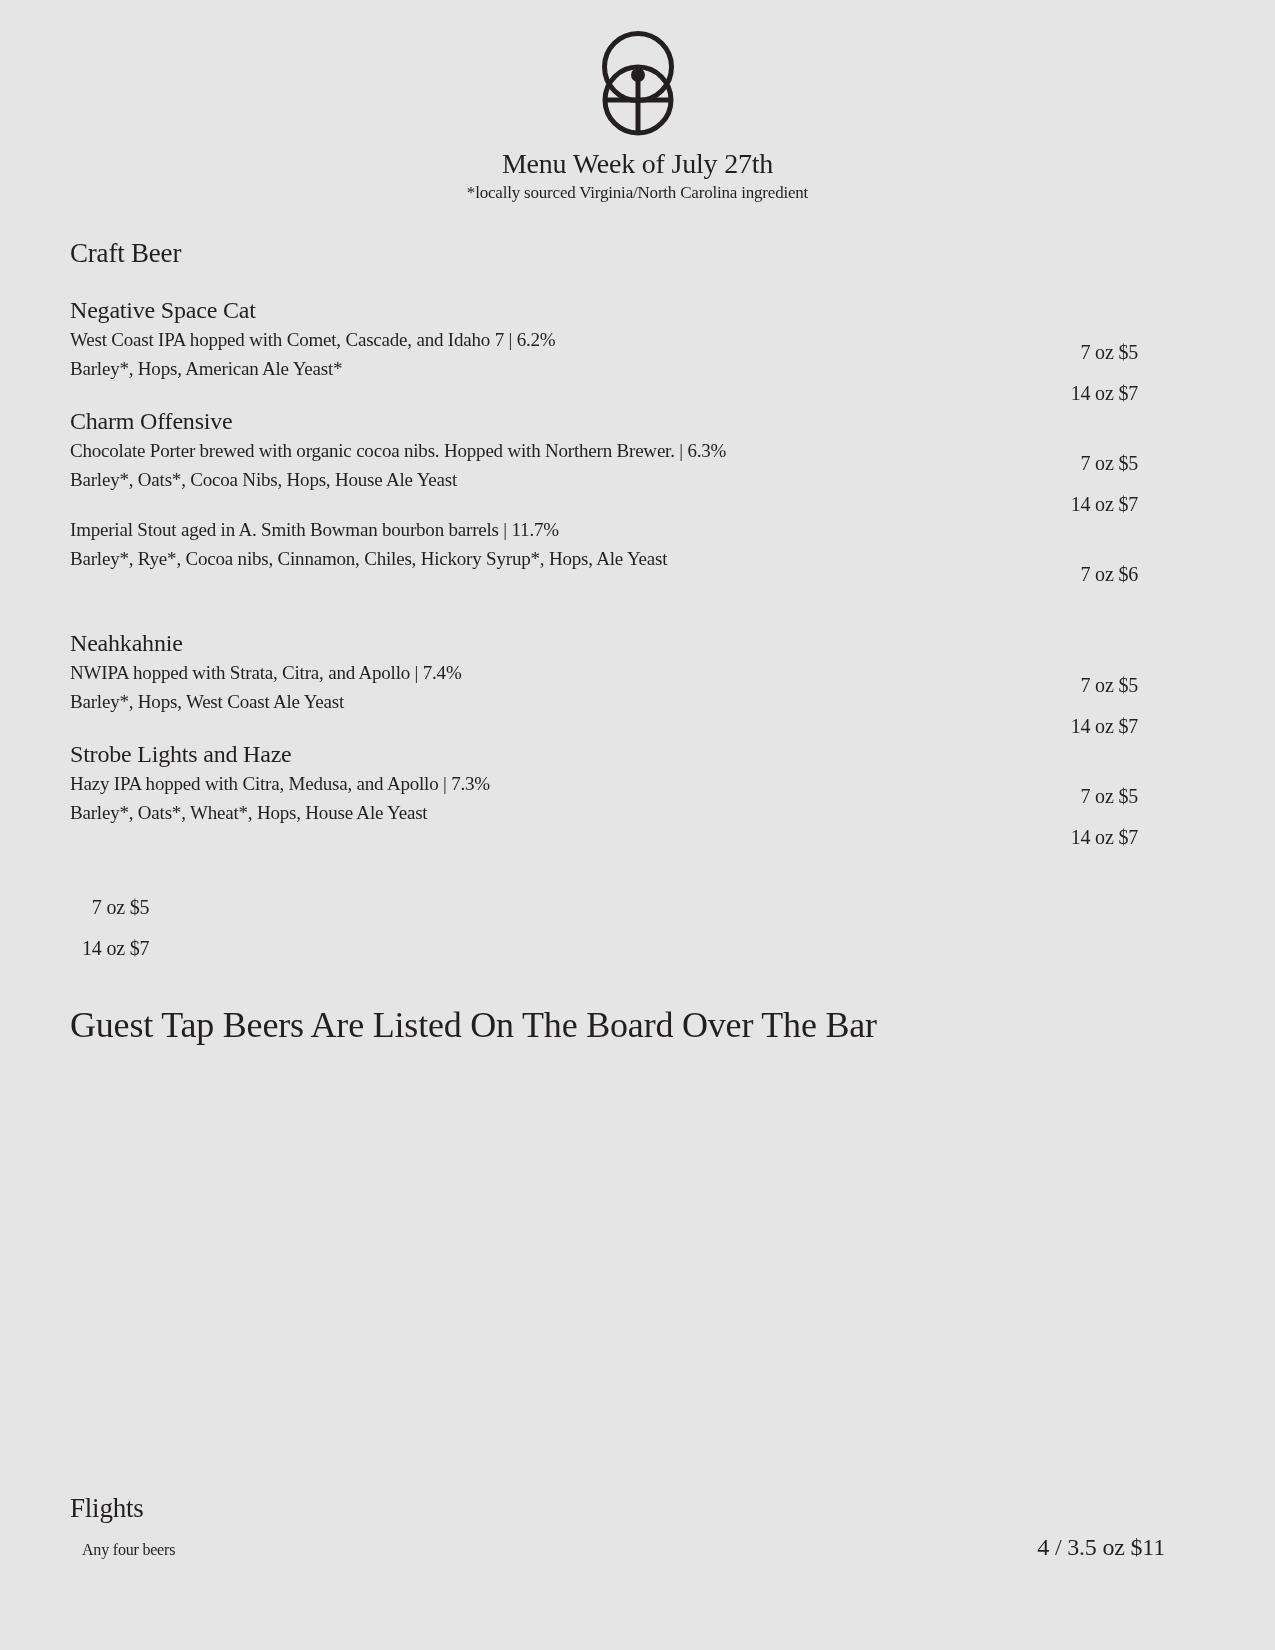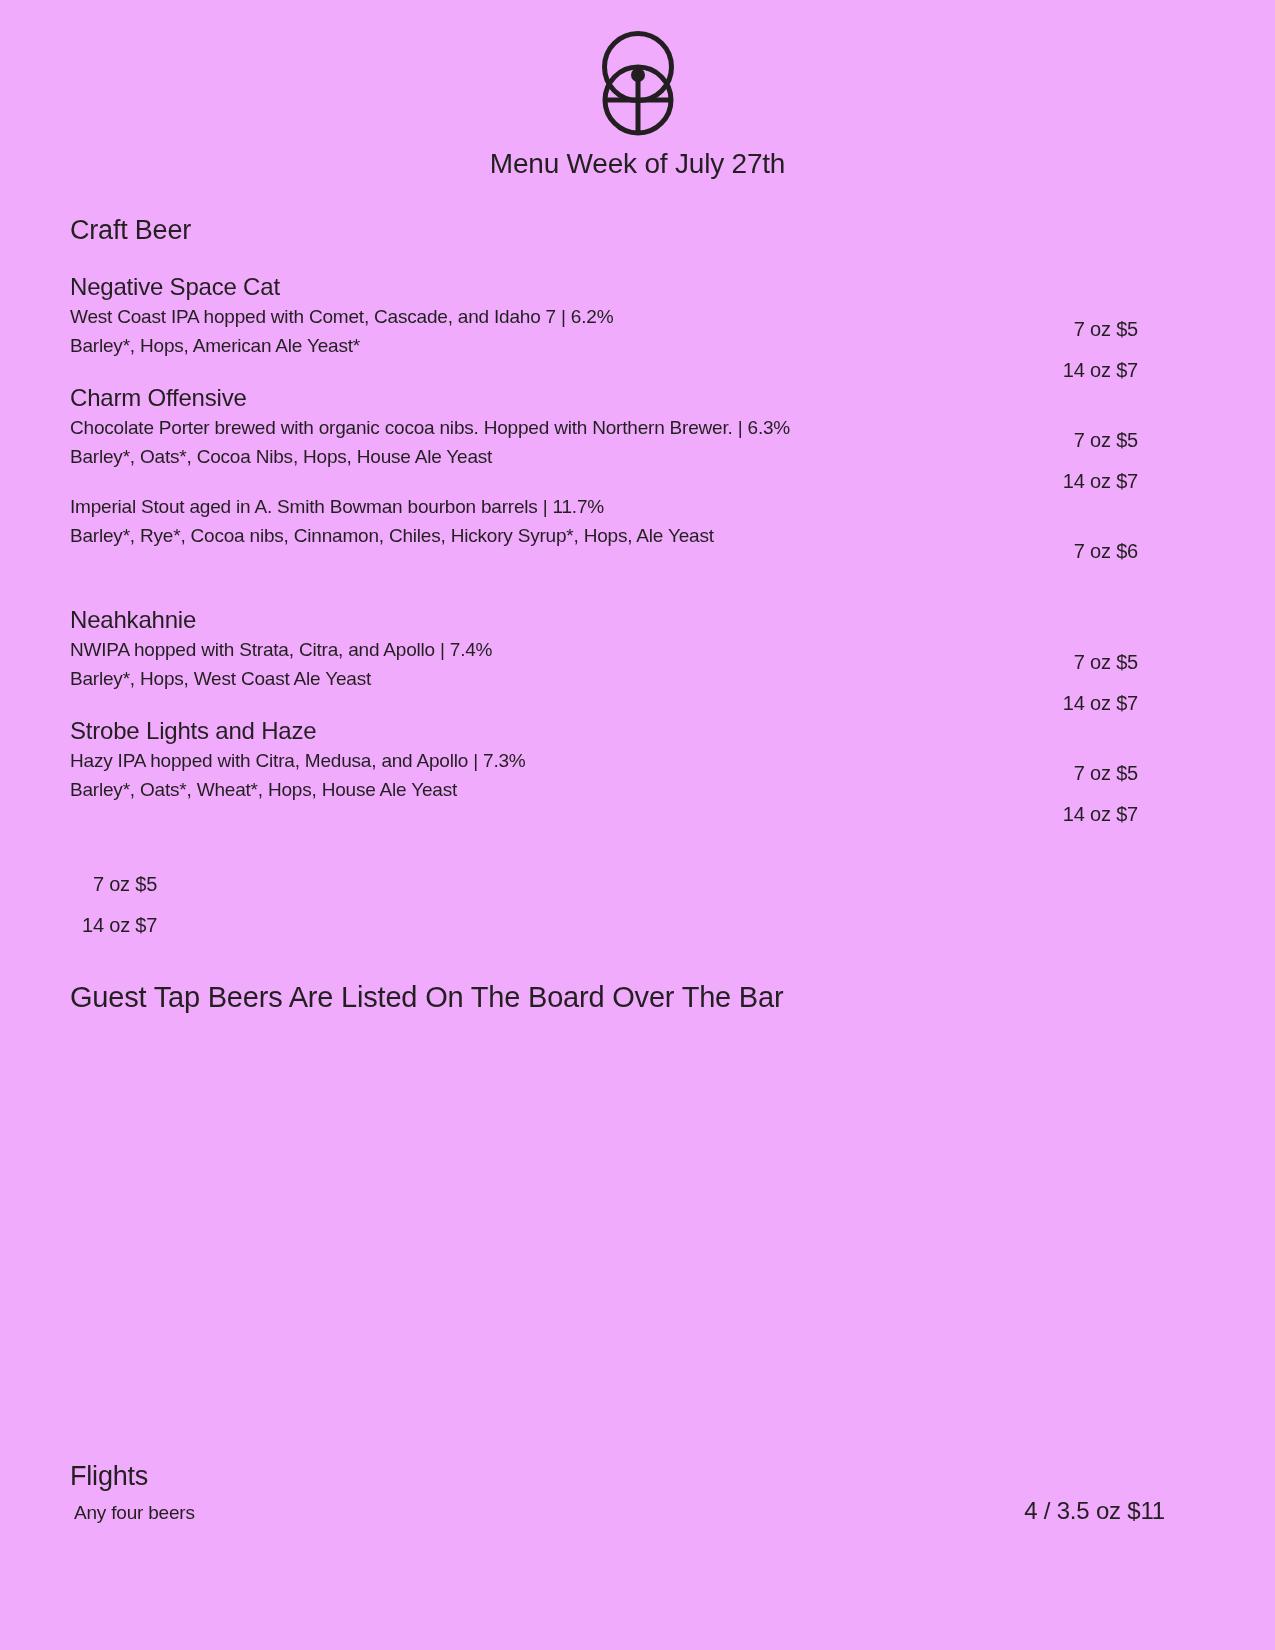--- a/index.html
+++ b/index.html
@@ -11,9 +11,9 @@
     position: relative;
     width: 1275px;
     height: 1650px;
-    background: #f0abfc;
+    background: #e5e5e5;
     color: #231f20;
-    font-family: Liberation Sans, sans-serif;
+    font-family: Liberation Serif, serif;
     letter-spacing: -0.2px;
     overflow: hidden;
     box-sizing: border-box;

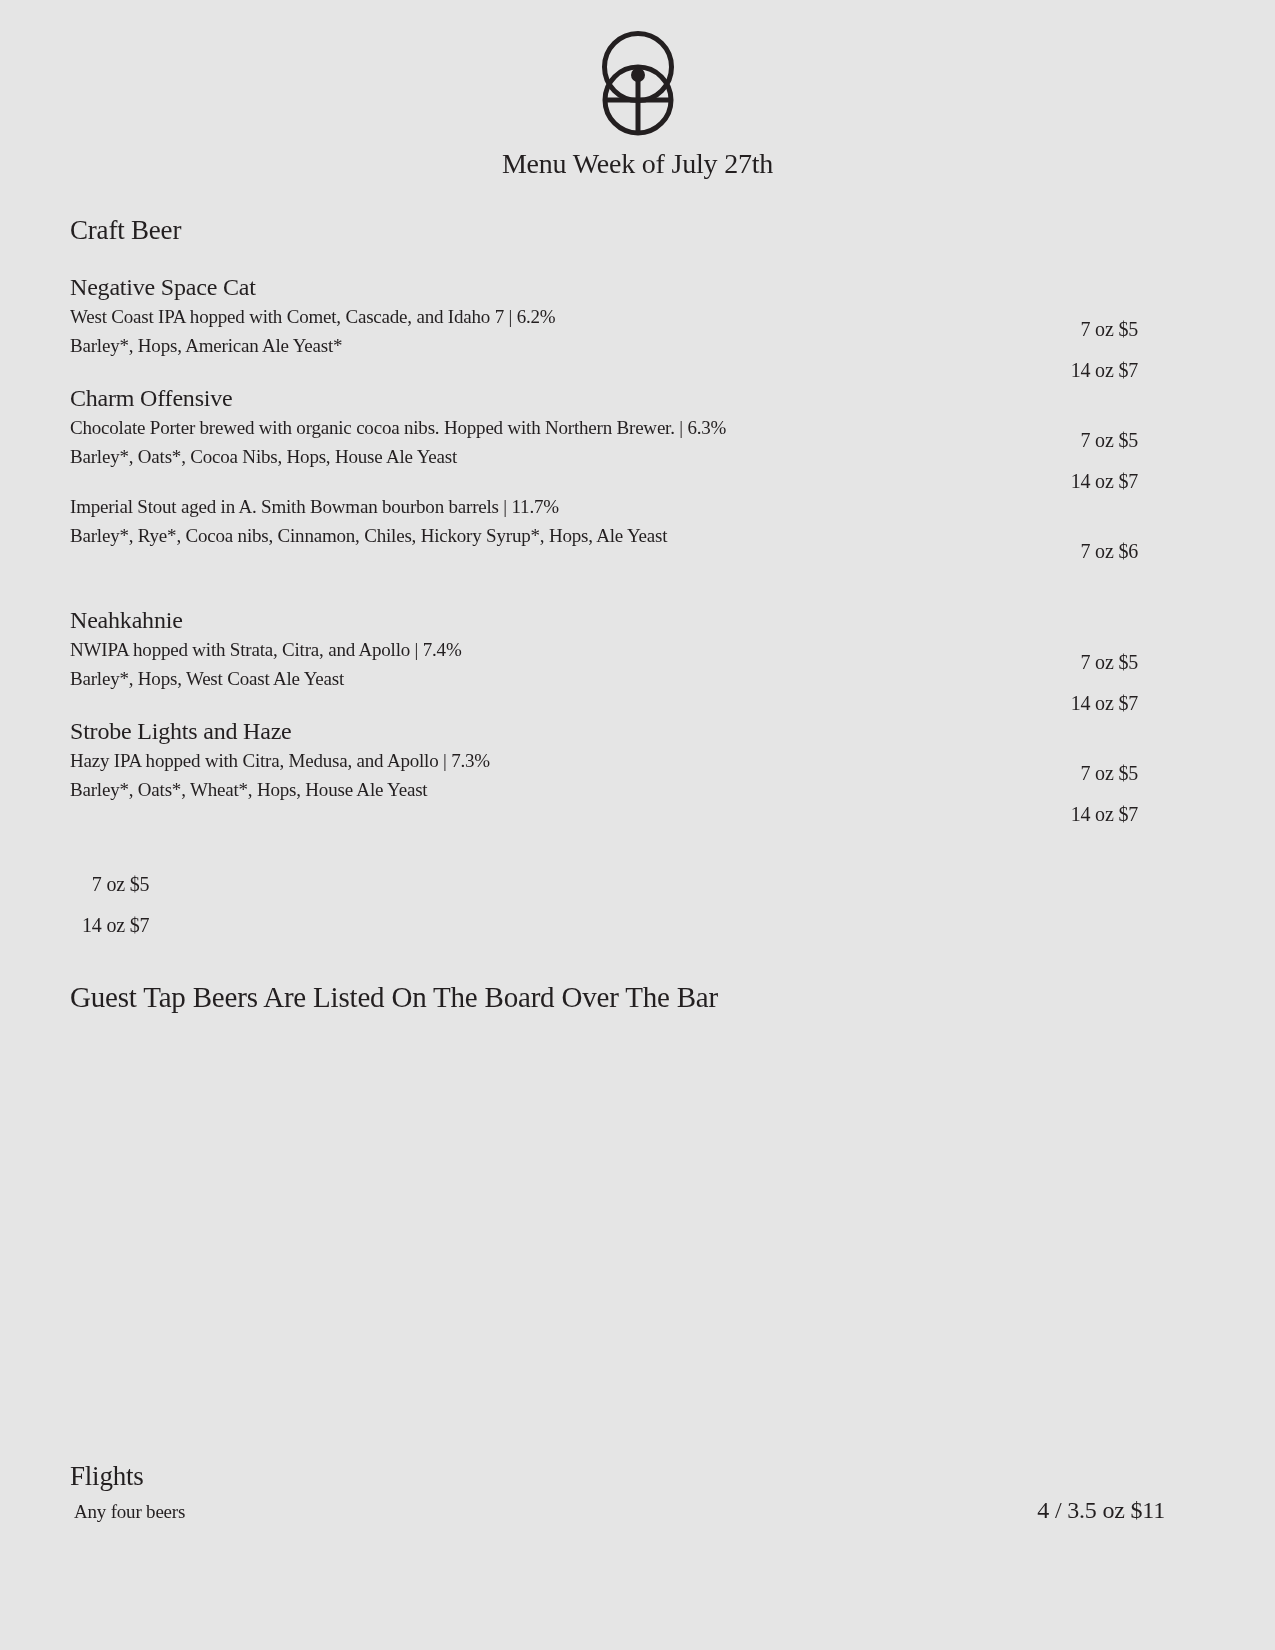--- a/index.html
+++ b/index.html
@@ -100,6 +100,7 @@
       <circle cx="40" cy="45" r="7" fill="#231f20"></circle>
     </svg>
     <h1 class="title">Menu Week of July 27th</h1>
+    <p class="subtitle">*locally sourced Virginia/North Carolina ingredient</p>
   </div>
 
   <h2 class="section-heading">Craft Beer</h2>

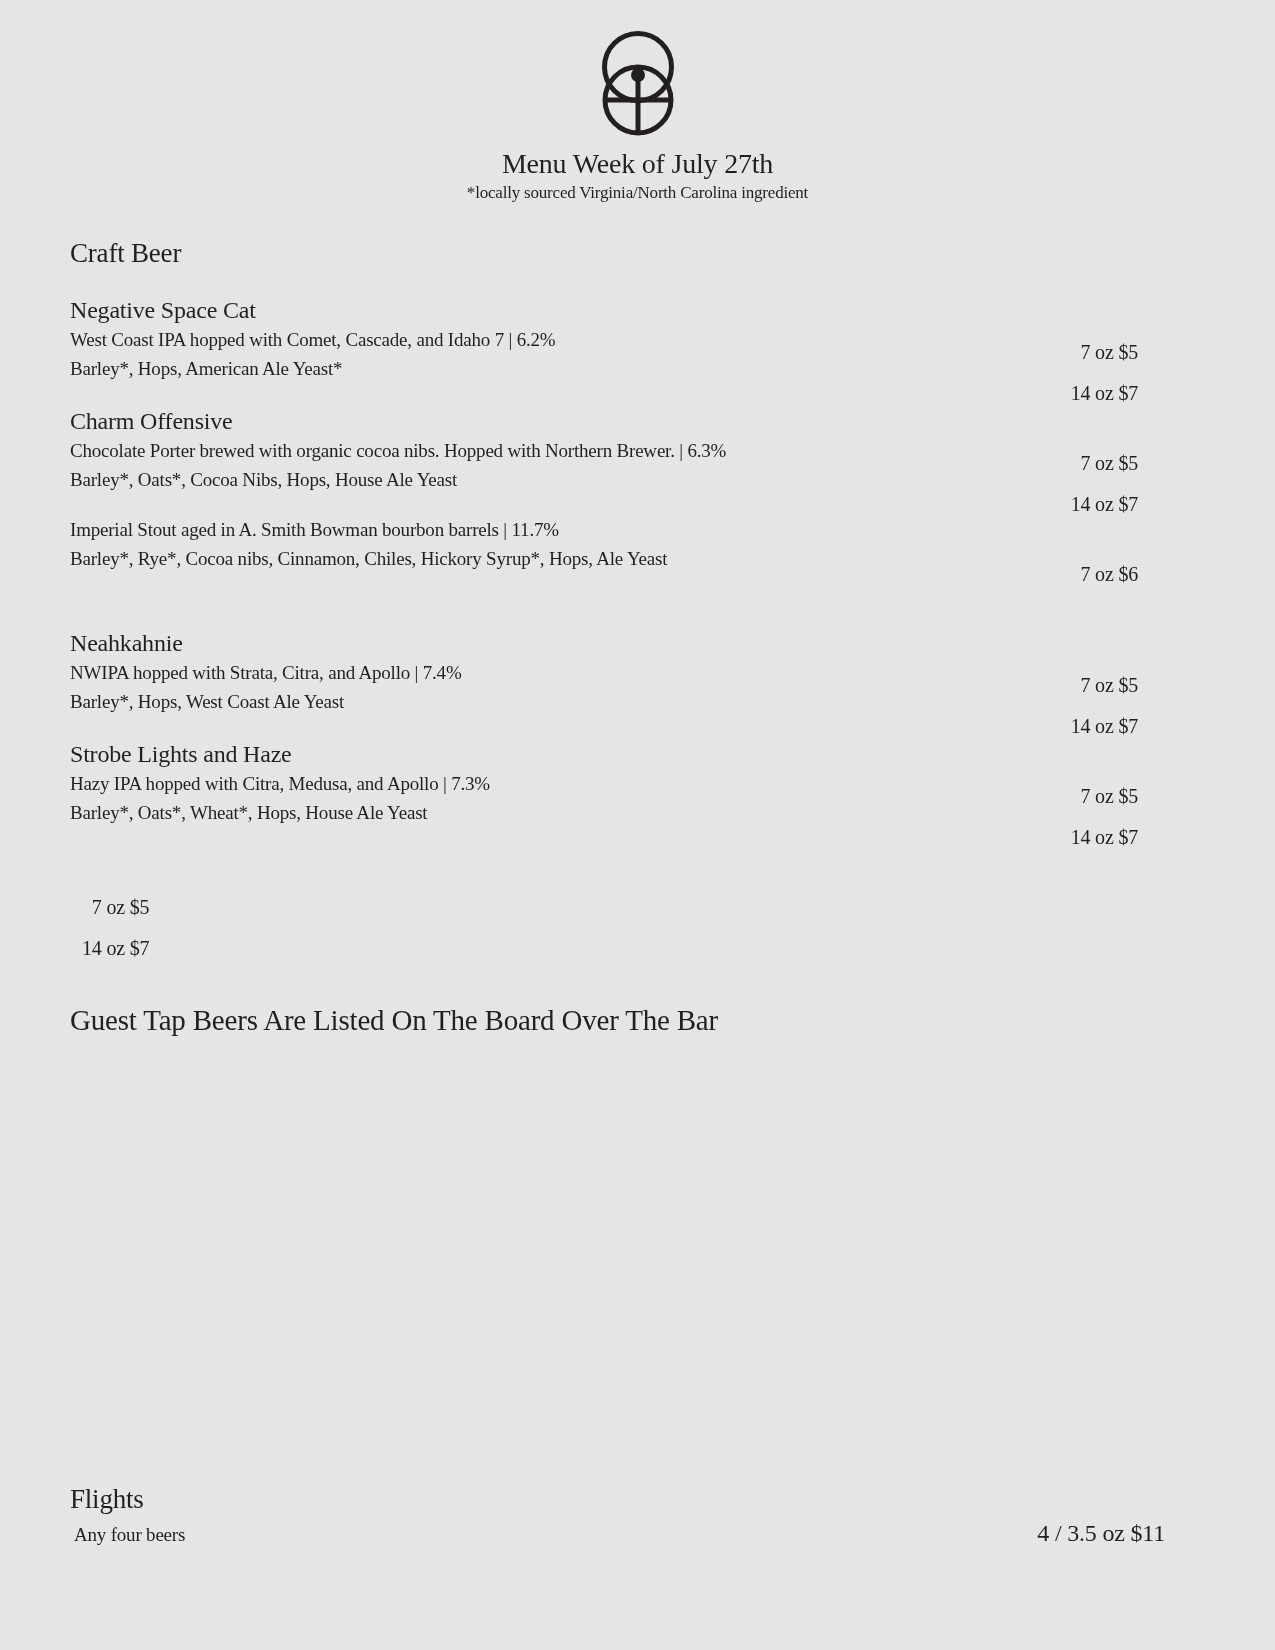--- a/index.html
+++ b/index.html
@@ -65,7 +65,7 @@
   }
   .beer-prices p { margin: 12px; }
   .guest-notice {
-    font-size: 29px;
+    font-size: 36px;
     font-weight: 400;
     margin: 66px 125px 0 70px;
   }

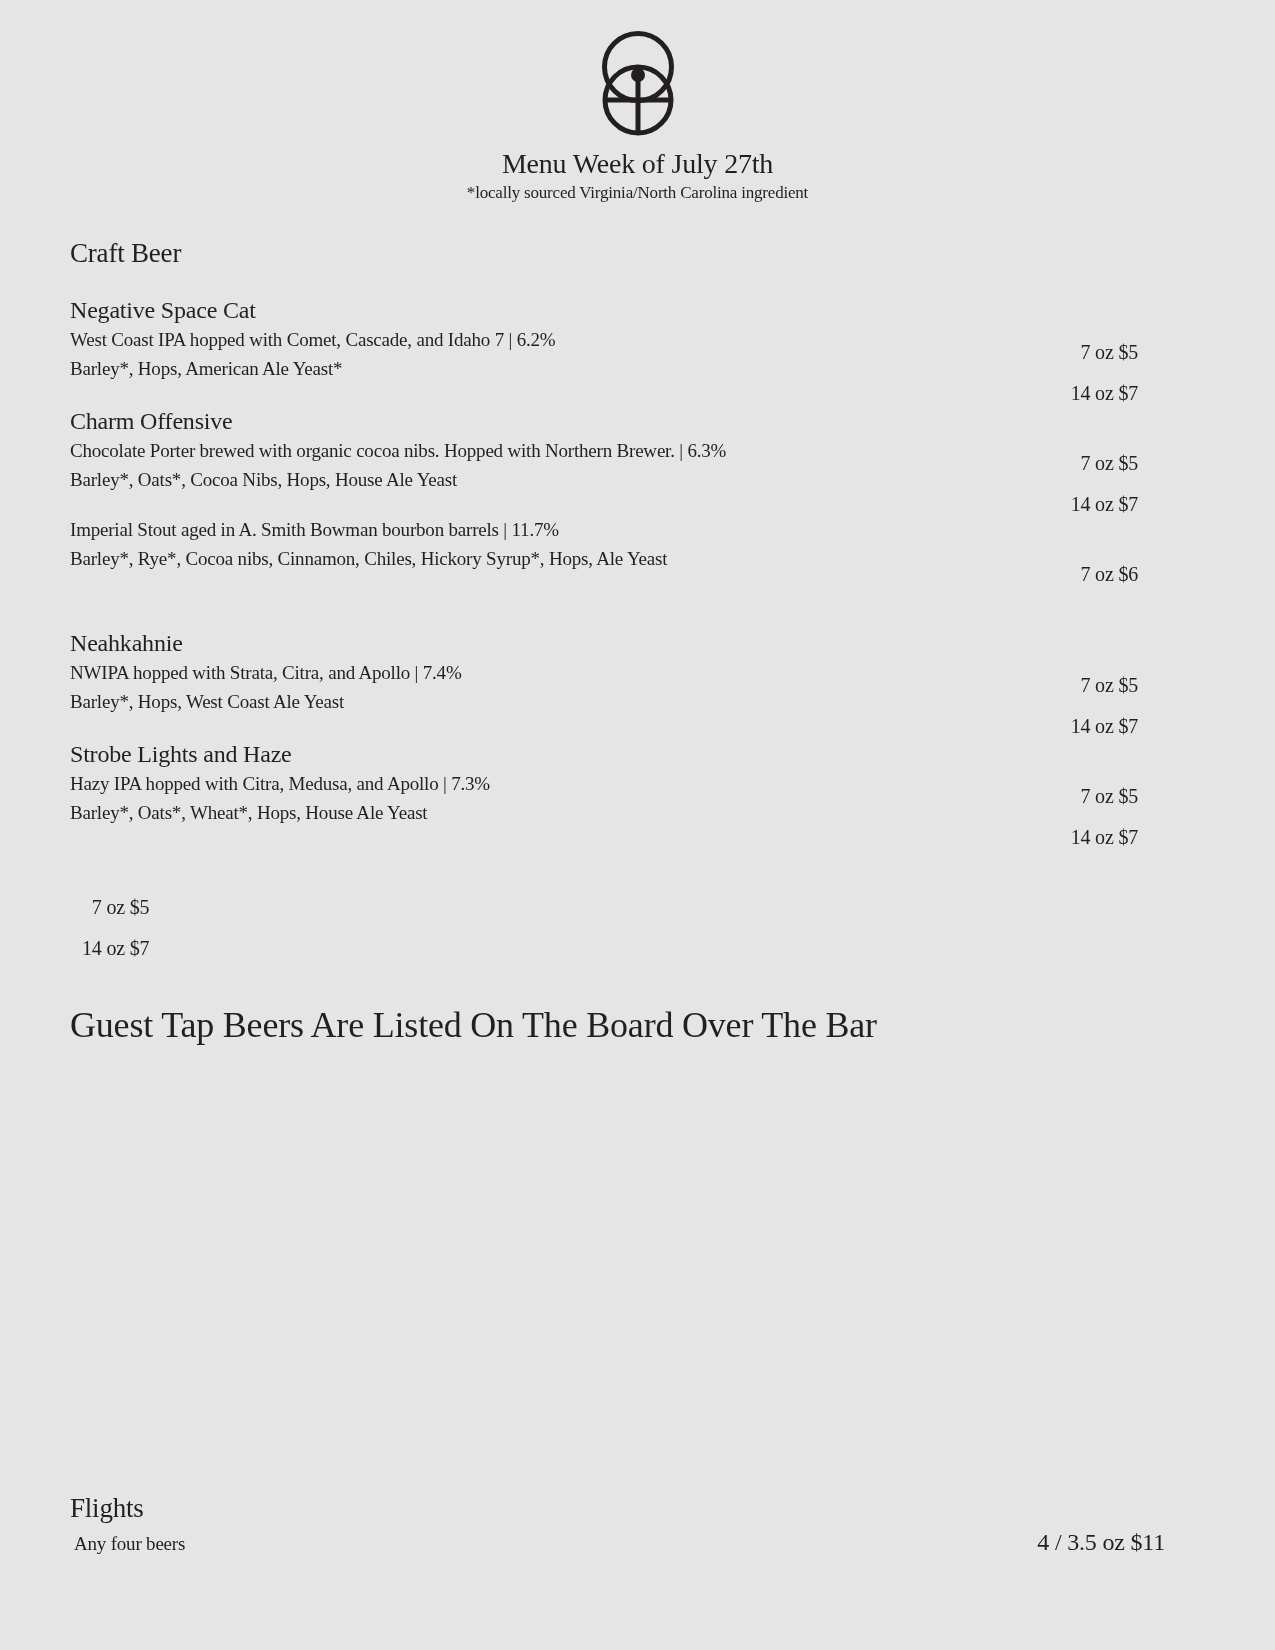--- a/index.html
+++ b/index.html
@@ -81,7 +81,7 @@
     align-items: baseline;
     margin: 5px 110px 0 70px;
   }
-  .flights-desc { font-size: 19px; margin: 4px; }
+  .flights-desc { font-size: 16px; margin: 12px; }
   .flights-price { font-size: 24px; margin: 0; white-space: nowrap; }
 </style>
 </head>

